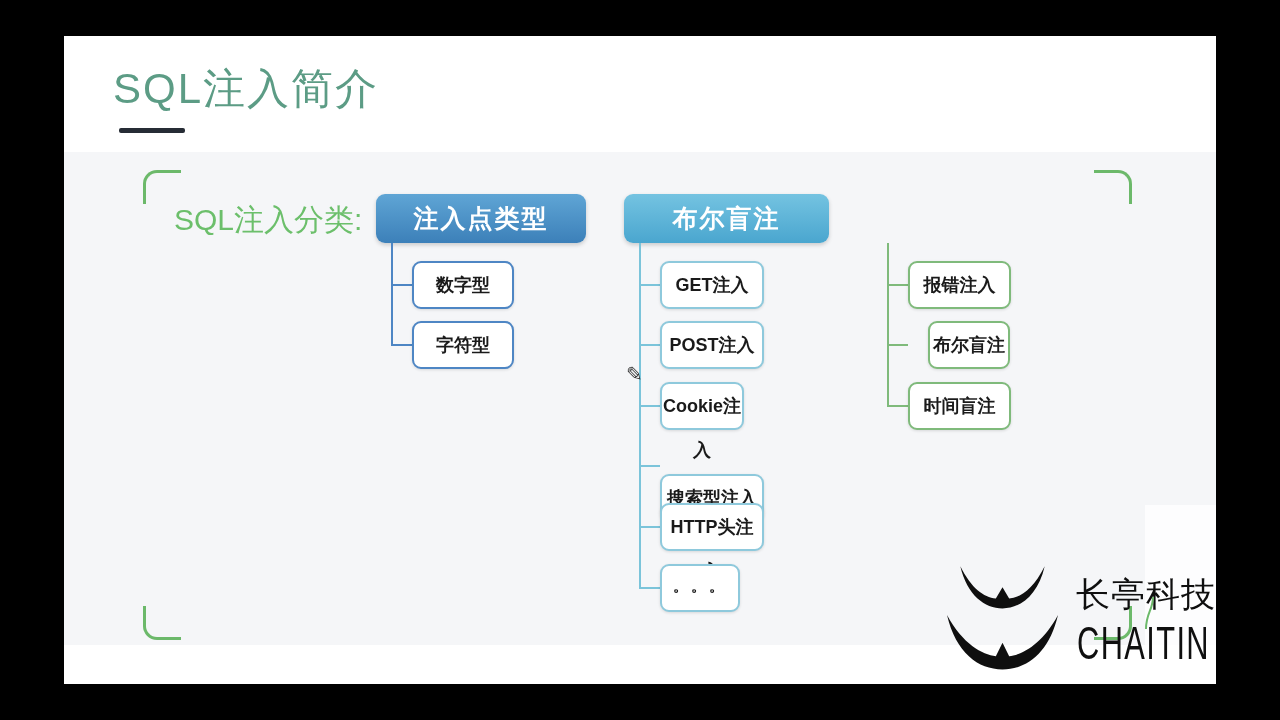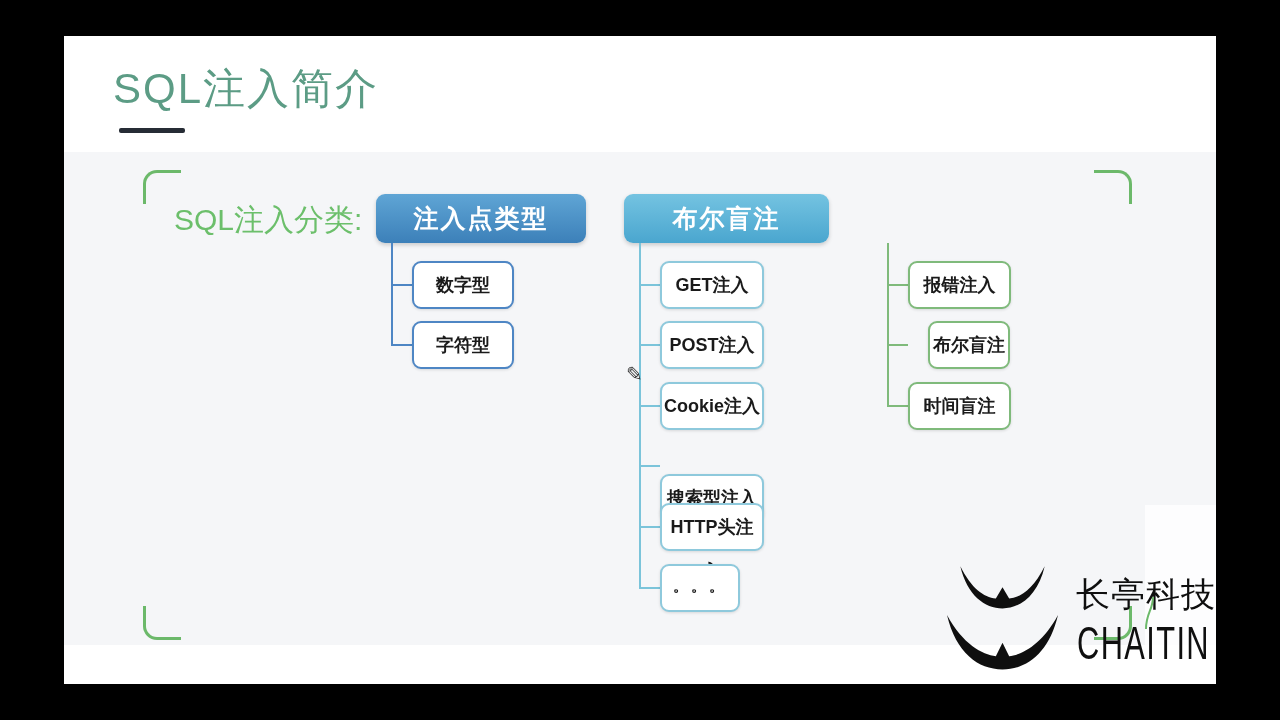--- a/index.html
+++ b/index.html
@@ -75,7 +75,7 @@
     <div class="stub c1" style="left:575px;top:551px;"></div>
     <div class="node c1" style="left:596px;top:225px;width:104px;">GET注入</div>
     <div class="node c1" style="left:596px;top:285px;width:104px;">POST注入</div>
-    <div class="node c1" style="left:596px;top:346px;width:104px;">Cookie注入</div>
+    <div class="node c1" style="left:596px;top:346px;width:84px;">Cookie注入</div>
     <div class="node c1" style="left:596px;top:406px;width:104px;margin-top:32px;">搜索型注入</div>
     <div class="node c1" style="left:596px;top:467px;width:104px;">HTTP头注入</div>
     <div class="node c1 dots" style="left:596px;top:528px;width:80px;">。。。</div>

